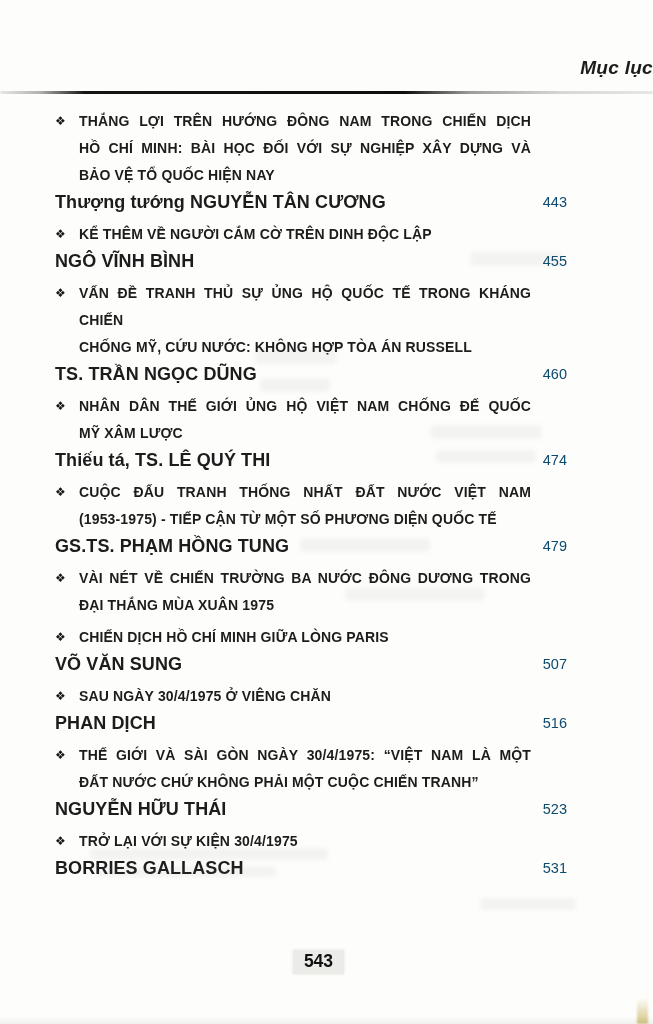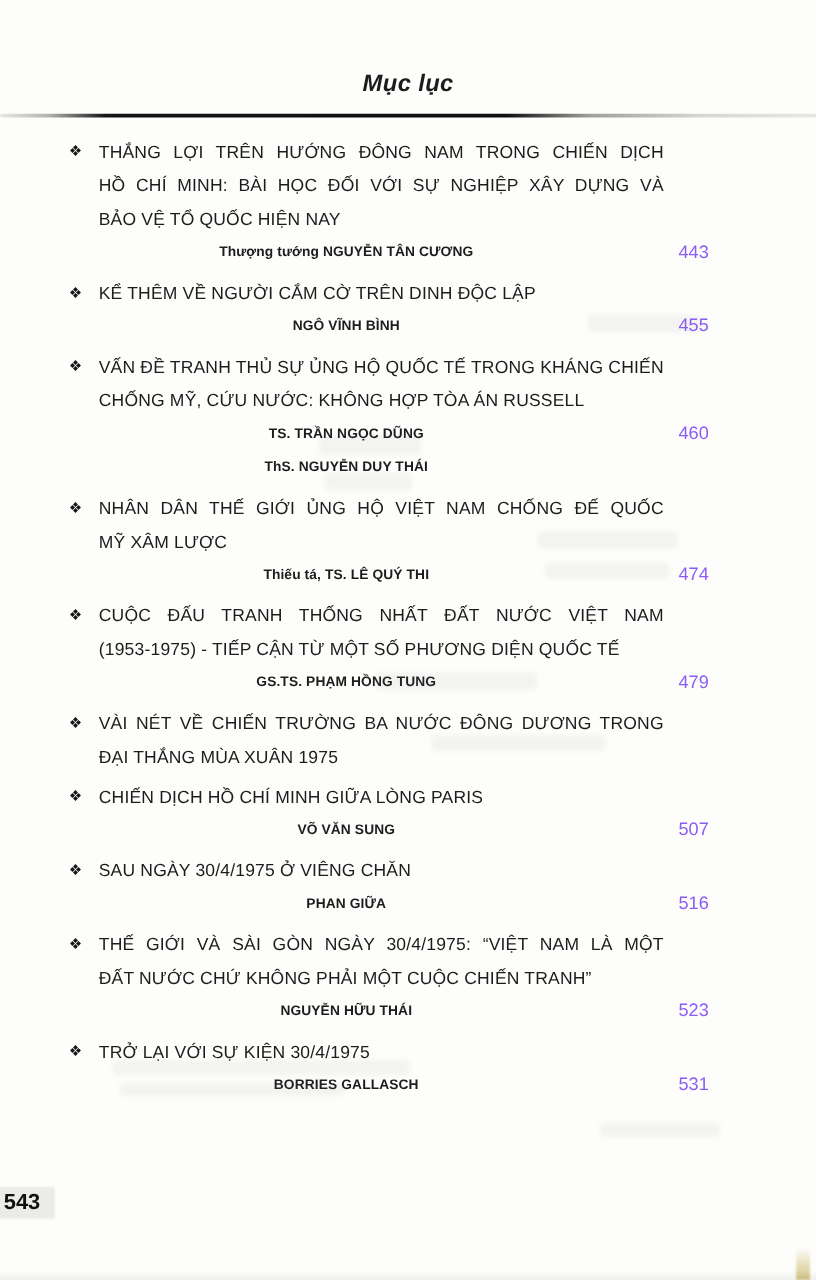--- a/index.html
+++ b/index.html
@@ -25,7 +25,7 @@
   
   .header {
     padding-top: 55px;
-    text-align: center;
+    text-align: right;
   }
   .header-title {
     display: inline-block;

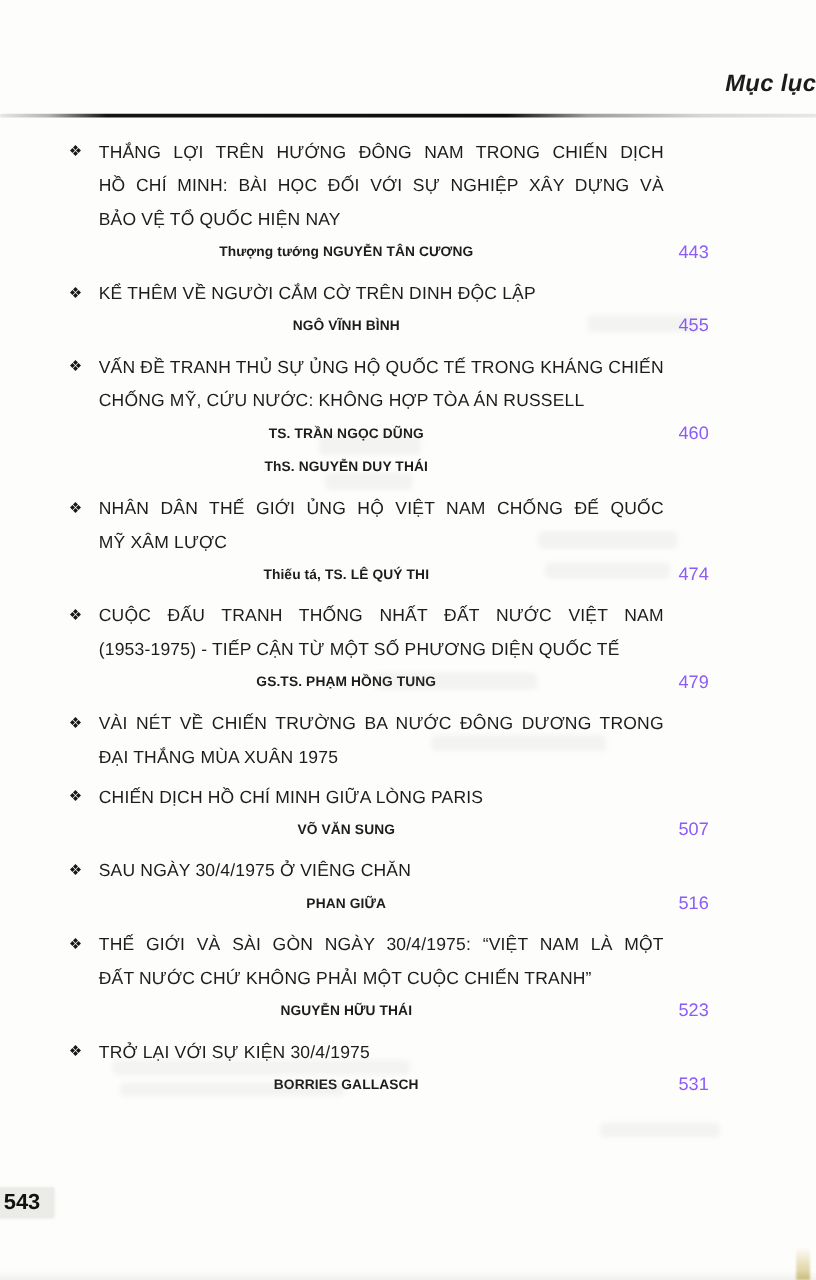--- a/index.html
+++ b/index.html
@@ -70,7 +70,7 @@
     width: 452px;
   }
   .title-line {
-    font-weight: normal;
+    font-weight: bold;
     font-size: 14px;
     line-height: 27px;
     letter-spacing: 0.15px;

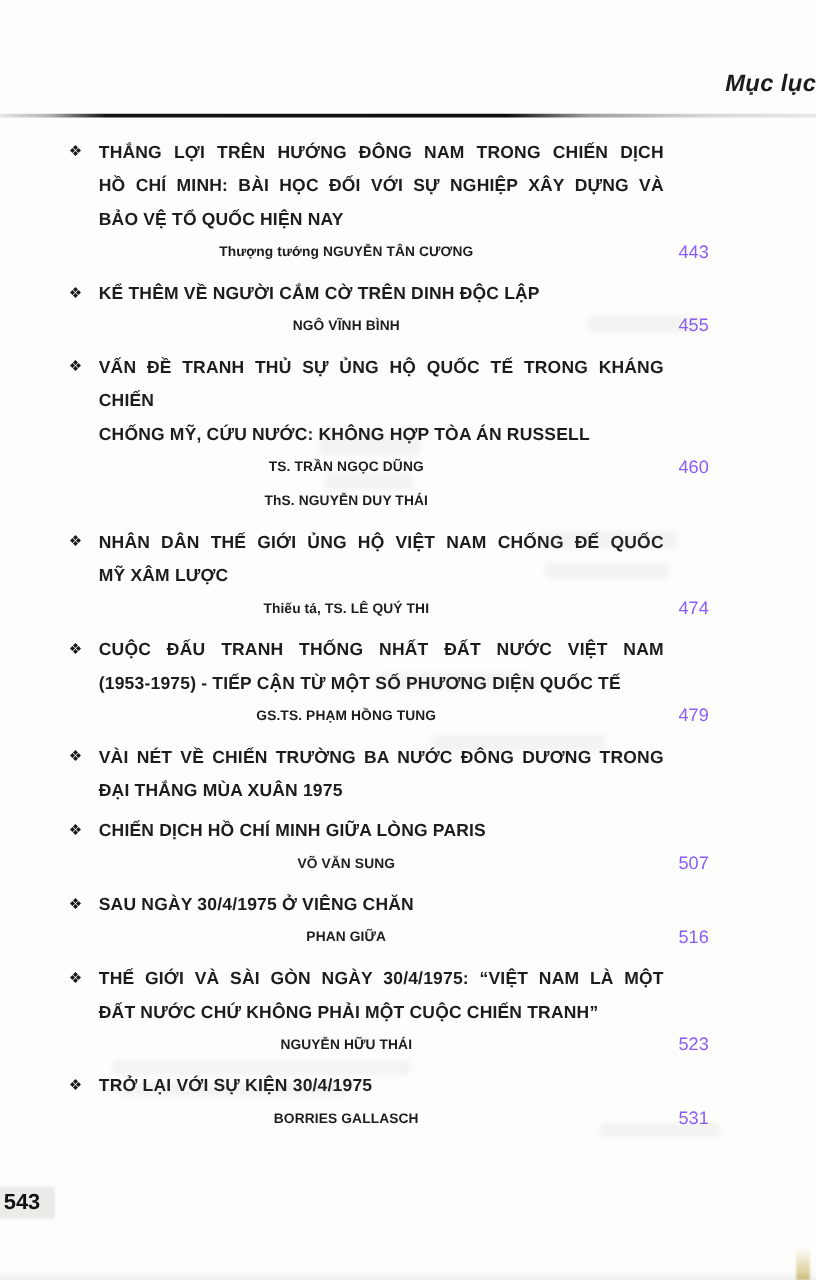--- a/index.html
+++ b/index.html
@@ -87,9 +87,9 @@
   }
   .author-name {
     flex: 1;
-    text-align: center;
+    text-align: left;
     font-weight: bold;
-    font-size: 11px;
+    font-size: 18px;
     letter-spacing: 0.1px;
   }
   .page-num {

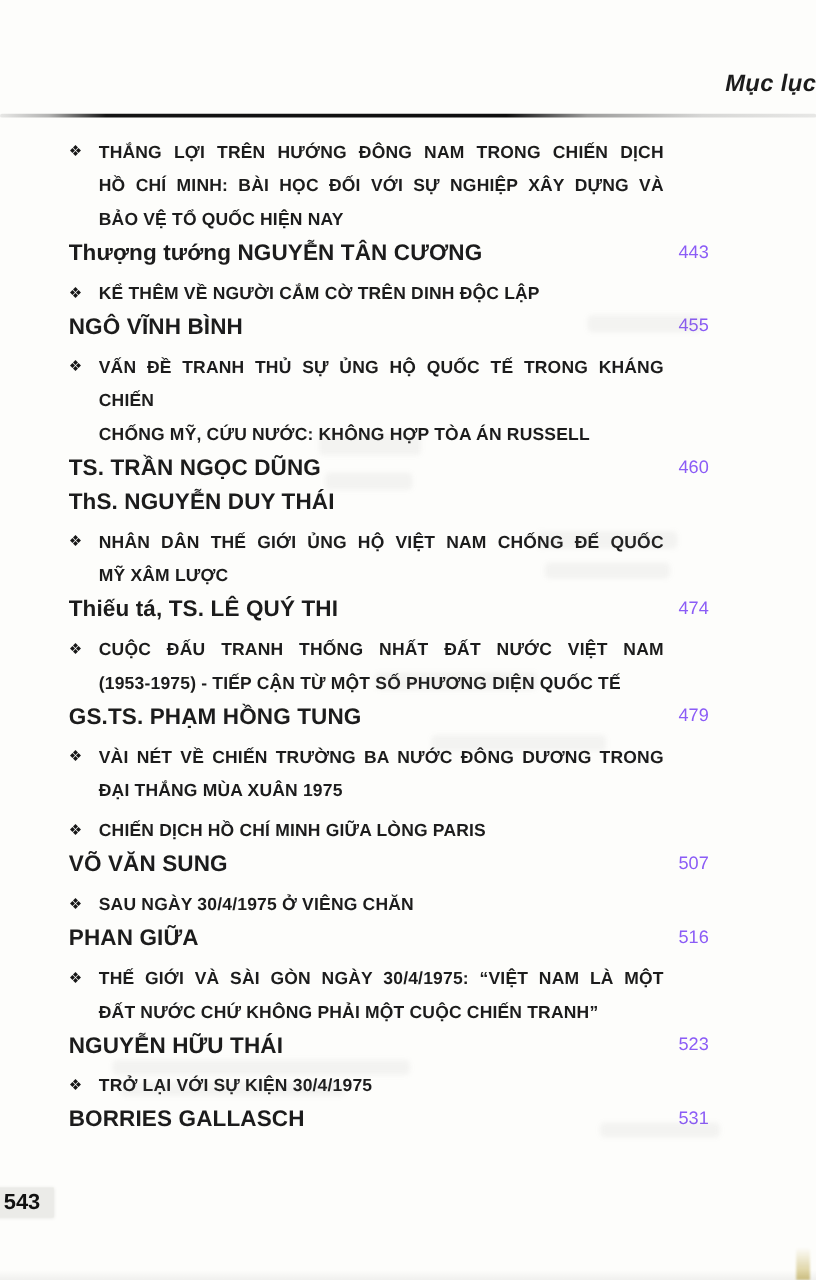--- a/index.html
+++ b/index.html
@@ -98,7 +98,7 @@
     text-align: right;
     font-size: 14.5px;
     font-weight: 400;
-    color: #8b5cf6;
+    color: #0c4a6e;
   }
   
   .footer {

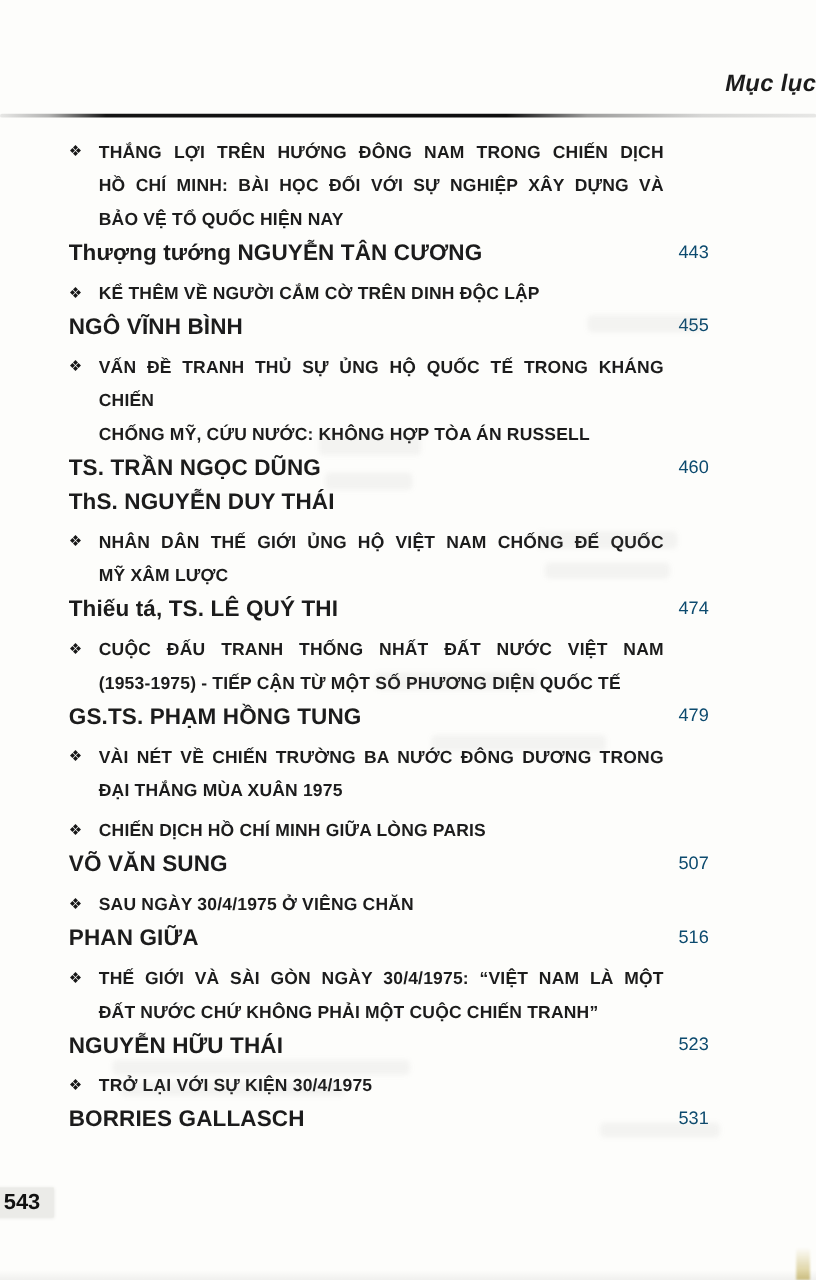--- a/index.html
+++ b/index.html
@@ -221,10 +221,6 @@
     <span class="page-num">460</span>
   </div>
 
-  <div class="author-row">
-    <span class="author-name">ThS. NGUYỄN DUY THÁI</span>
-    <span class="page-num"></span>
-  </div>
 </div>
   </div>
 

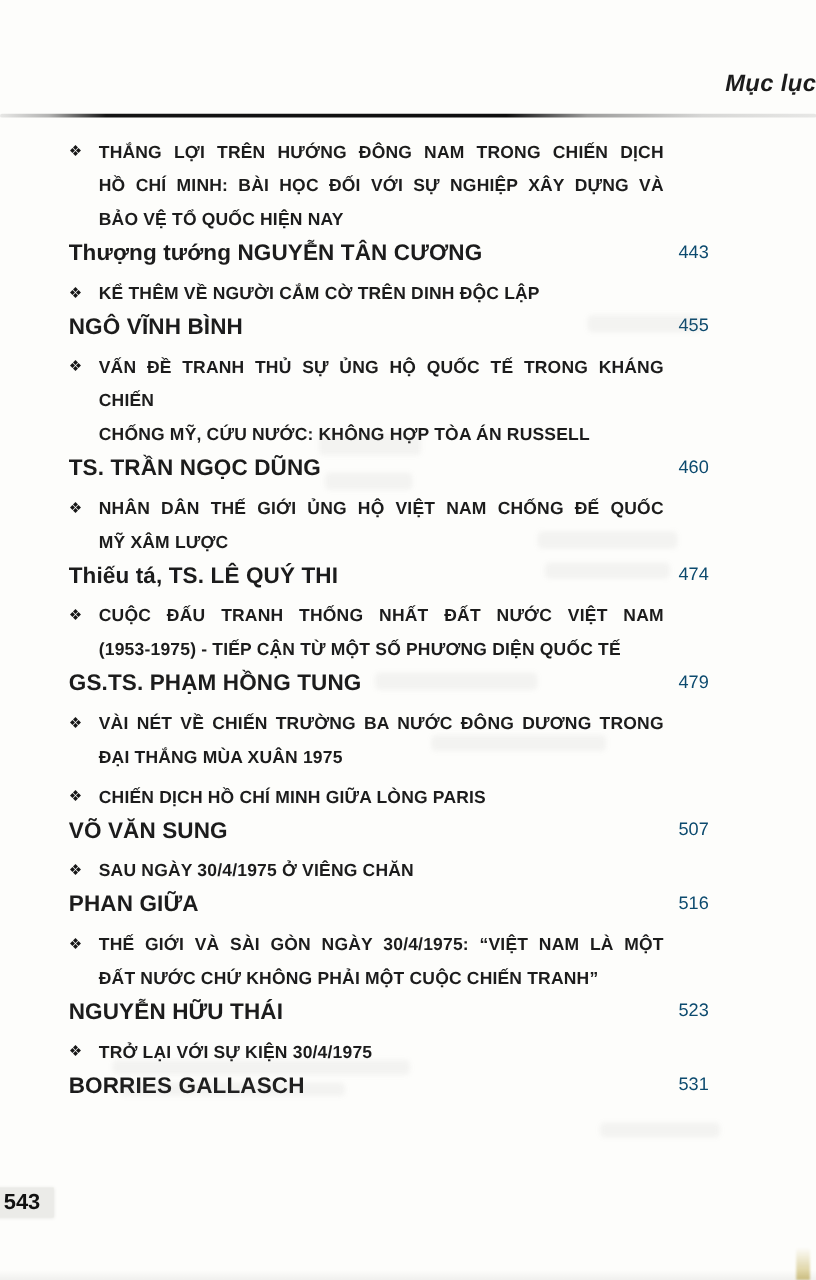--- a/index.html
+++ b/index.html
@@ -290,7 +290,7 @@
     </div>
     <div class="authors">
   <div class="author-row">
-    <span class="author-name">PHAN GIỮA</span>
+    <span class="author-name">PHAN DỊCH</span>
     <span class="page-num">516</span>
   </div>
 </div>

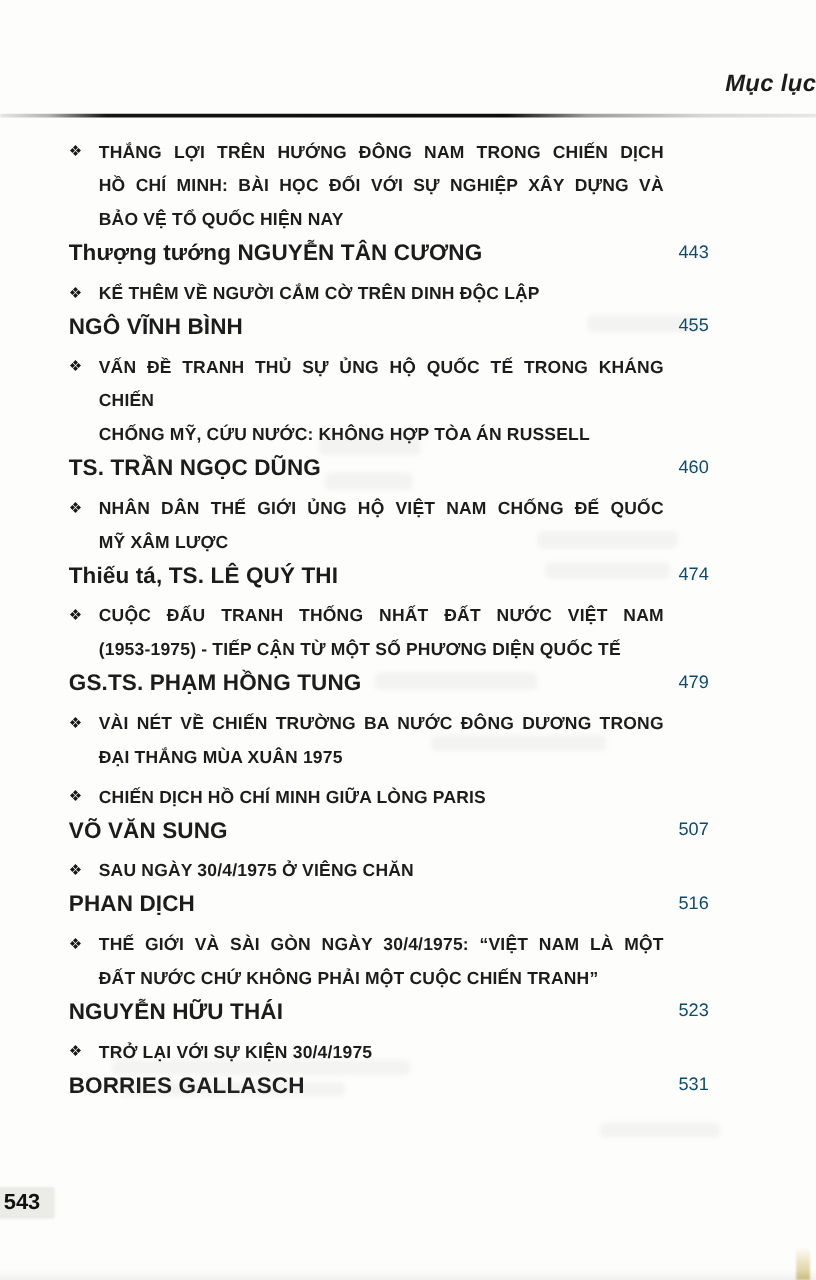--- a/index.html
+++ b/index.html
@@ -107,6 +107,7 @@
     right: 0;
     top: 950px;
     display: flex;
+    justify-content: center;
     z-index: 2;
   }
   .footer-page-box {

